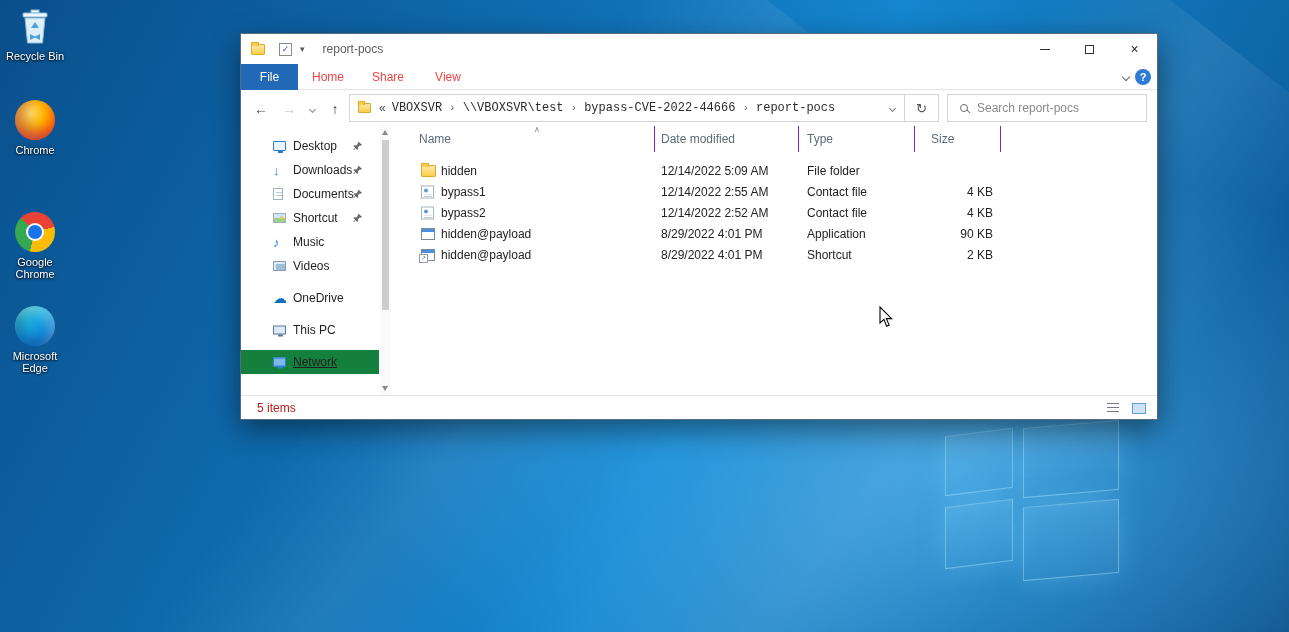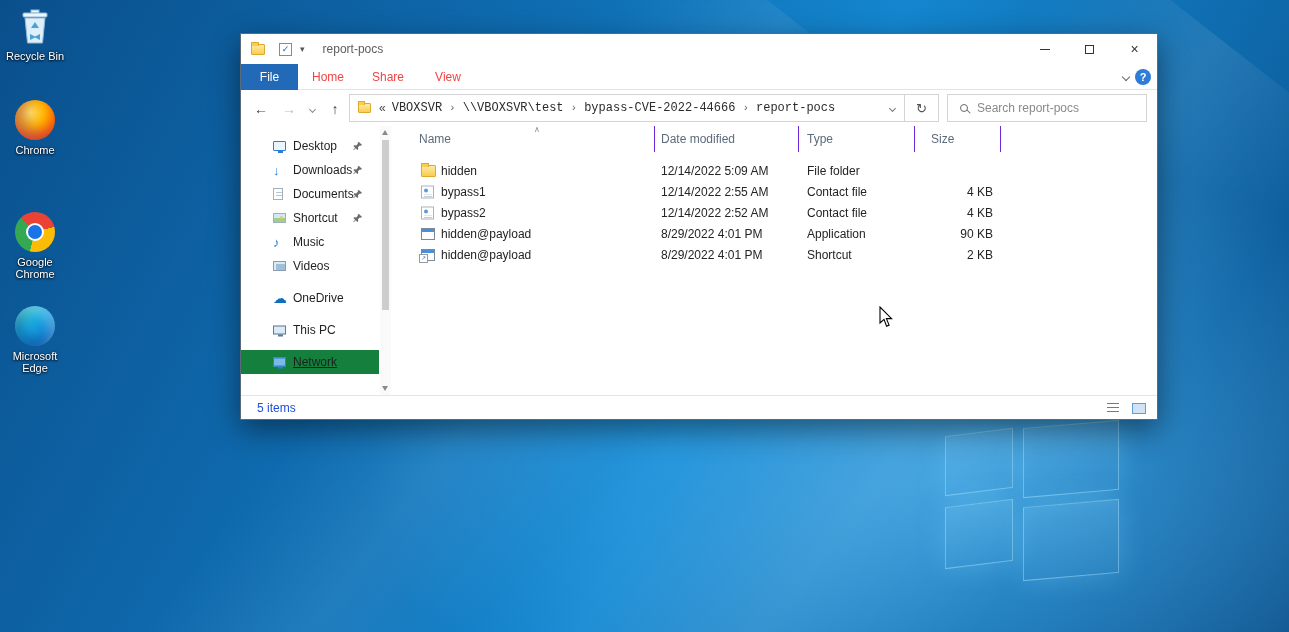--- a/index.html
+++ b/index.html
@@ -170,7 +170,7 @@
 
   
   .statusbar { position:absolute; left:0; bottom:0; right:0; height:24px; border-top:1px solid #e4e4e4;
-    display:flex; align-items:center; font-size:12px; color:#1d4ed8; }
+    display:flex; align-items:center; font-size:12px; color:#b91c1c; }
   .status-text { padding-left:16px; }
   .view-toggles { position:absolute; right:8px; top:4px; display:flex; gap:6px; }
   .vt { width:20px; height:16px; display:flex; align-items:center; justify-content:center; }

